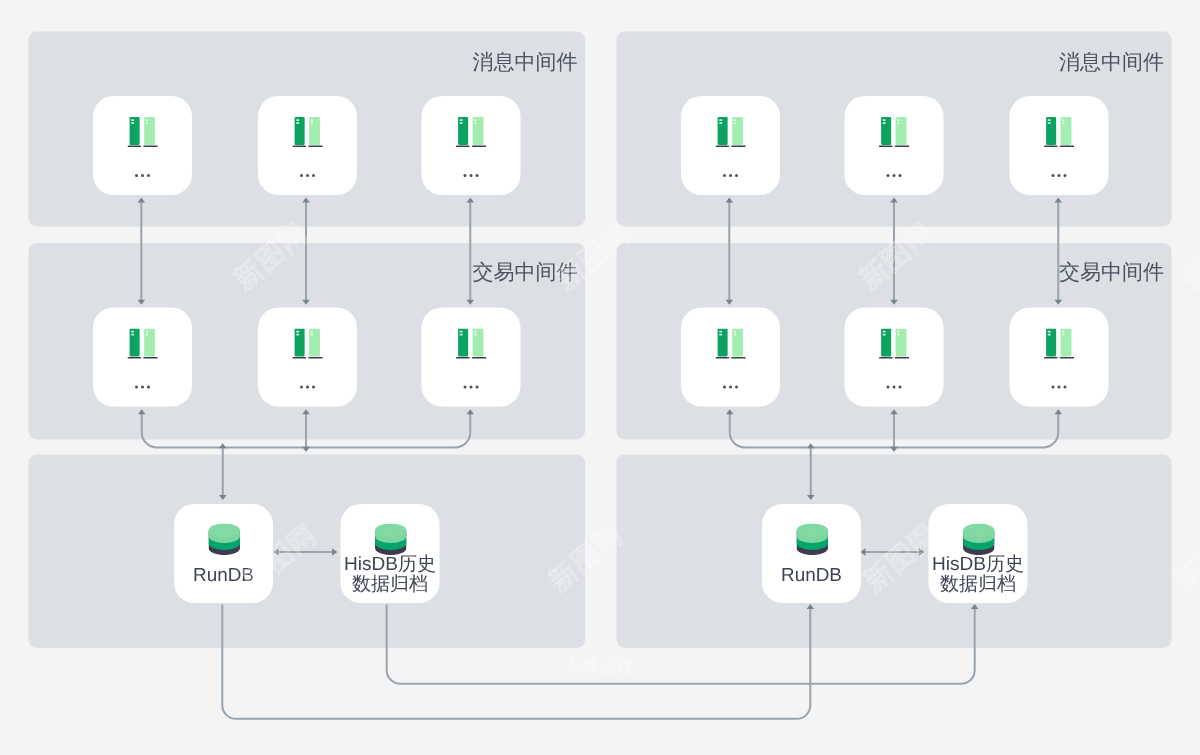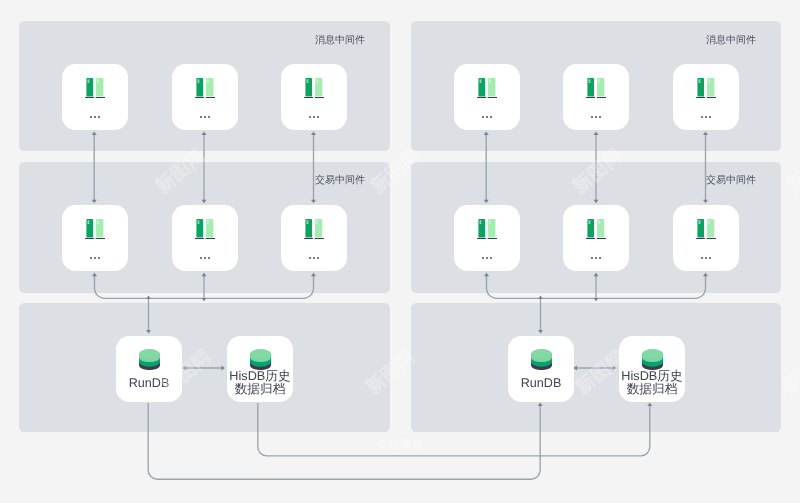--- a/index.html
+++ b/index.html
@@ -15,7 +15,7 @@
   #stage{position:absolute;left:0;top:0;width:800px;height:503px;}
   .panel{position:absolute;background:#dcdfe4;border-radius:5.5px;}
   
-  .panel-label{will-change:transform;transform:translateZ(0);position:absolute;color:#4a5160;font-size:10px;letter-spacing:0;white-space:nowrap;text-align:center;}
+  .panel-label{will-change:transform;transform:translateZ(0);position:absolute;color:#4a5160;font-size:14px;letter-spacing:0;white-space:nowrap;text-align:center;}
   .card{position:absolute;background:#ffffff;border-radius:13.5px;}
   
   .card-label{will-change:transform;transform:translateZ(0);position:absolute;left:0;width:100%;text-align:center;color:#3f4454;font-size:13px;line-height:15px;white-space:nowrap;}

